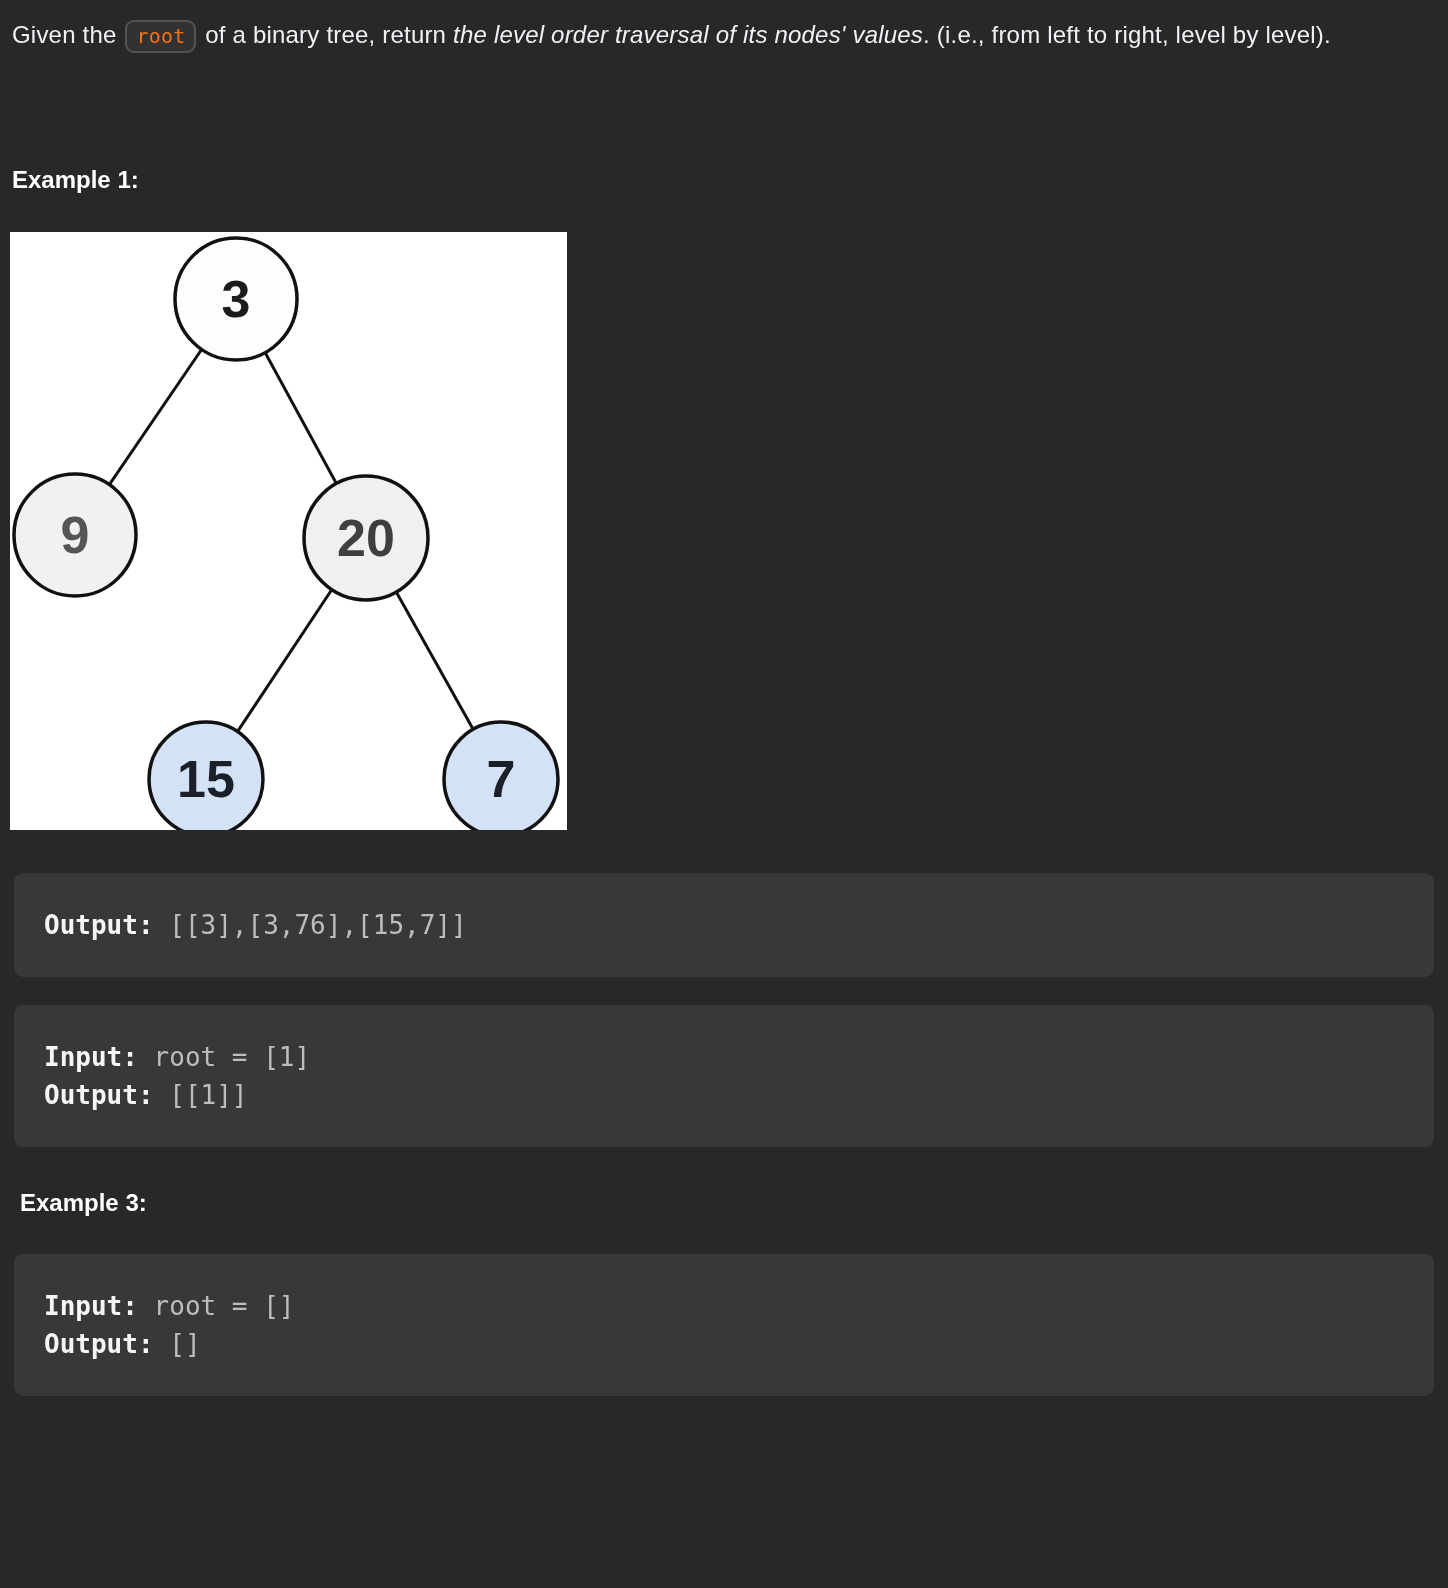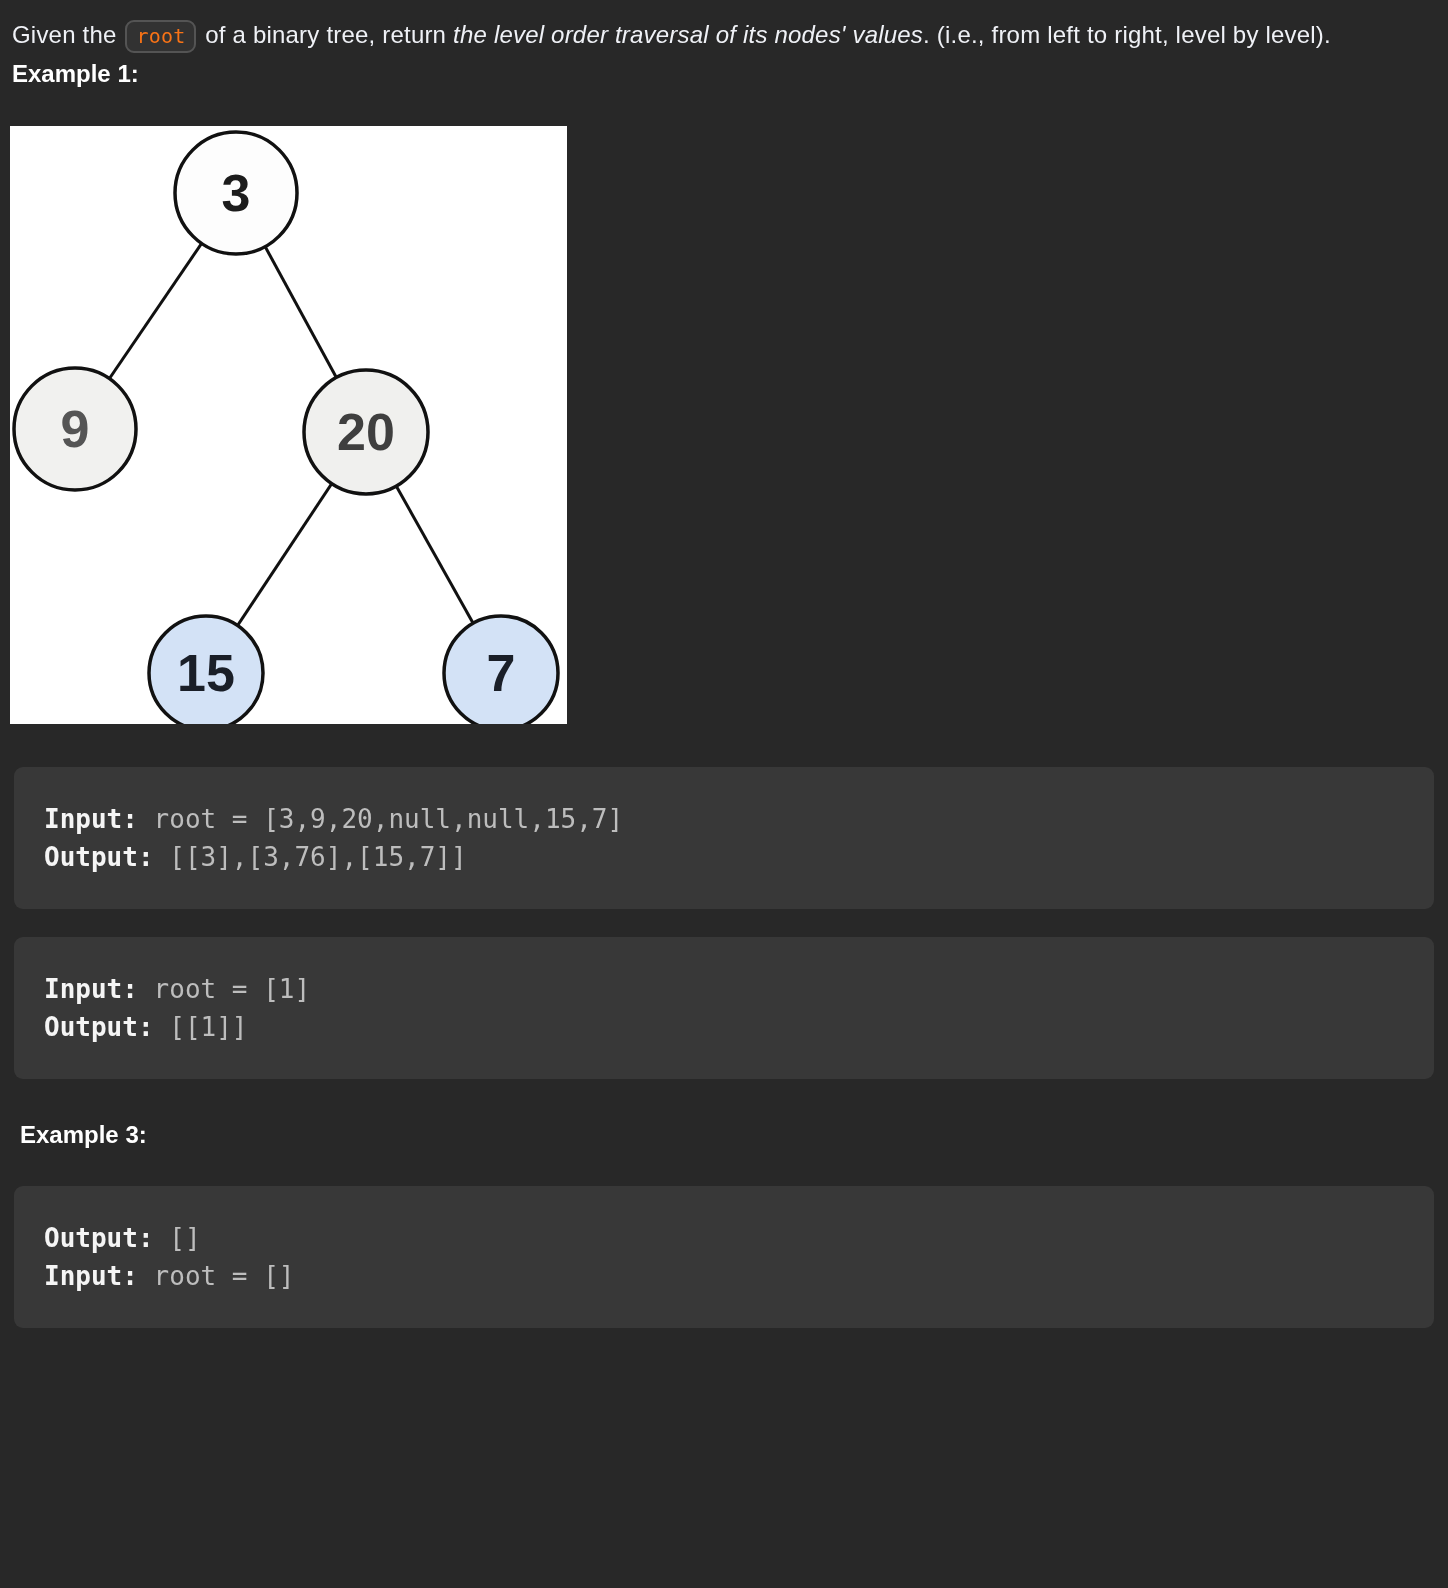--- a/index.html
+++ b/index.html
@@ -41,7 +41,7 @@
     line-height: 30px;
     margin: 0;
   }
-  .heading-1 { }
+  .heading-1 { margin-top: 106px; }
   .heading-2 { margin-top: 30px; }
   .heading-3 { margin-top: 41px; margin-left: 8px; }
   .tree-figure {

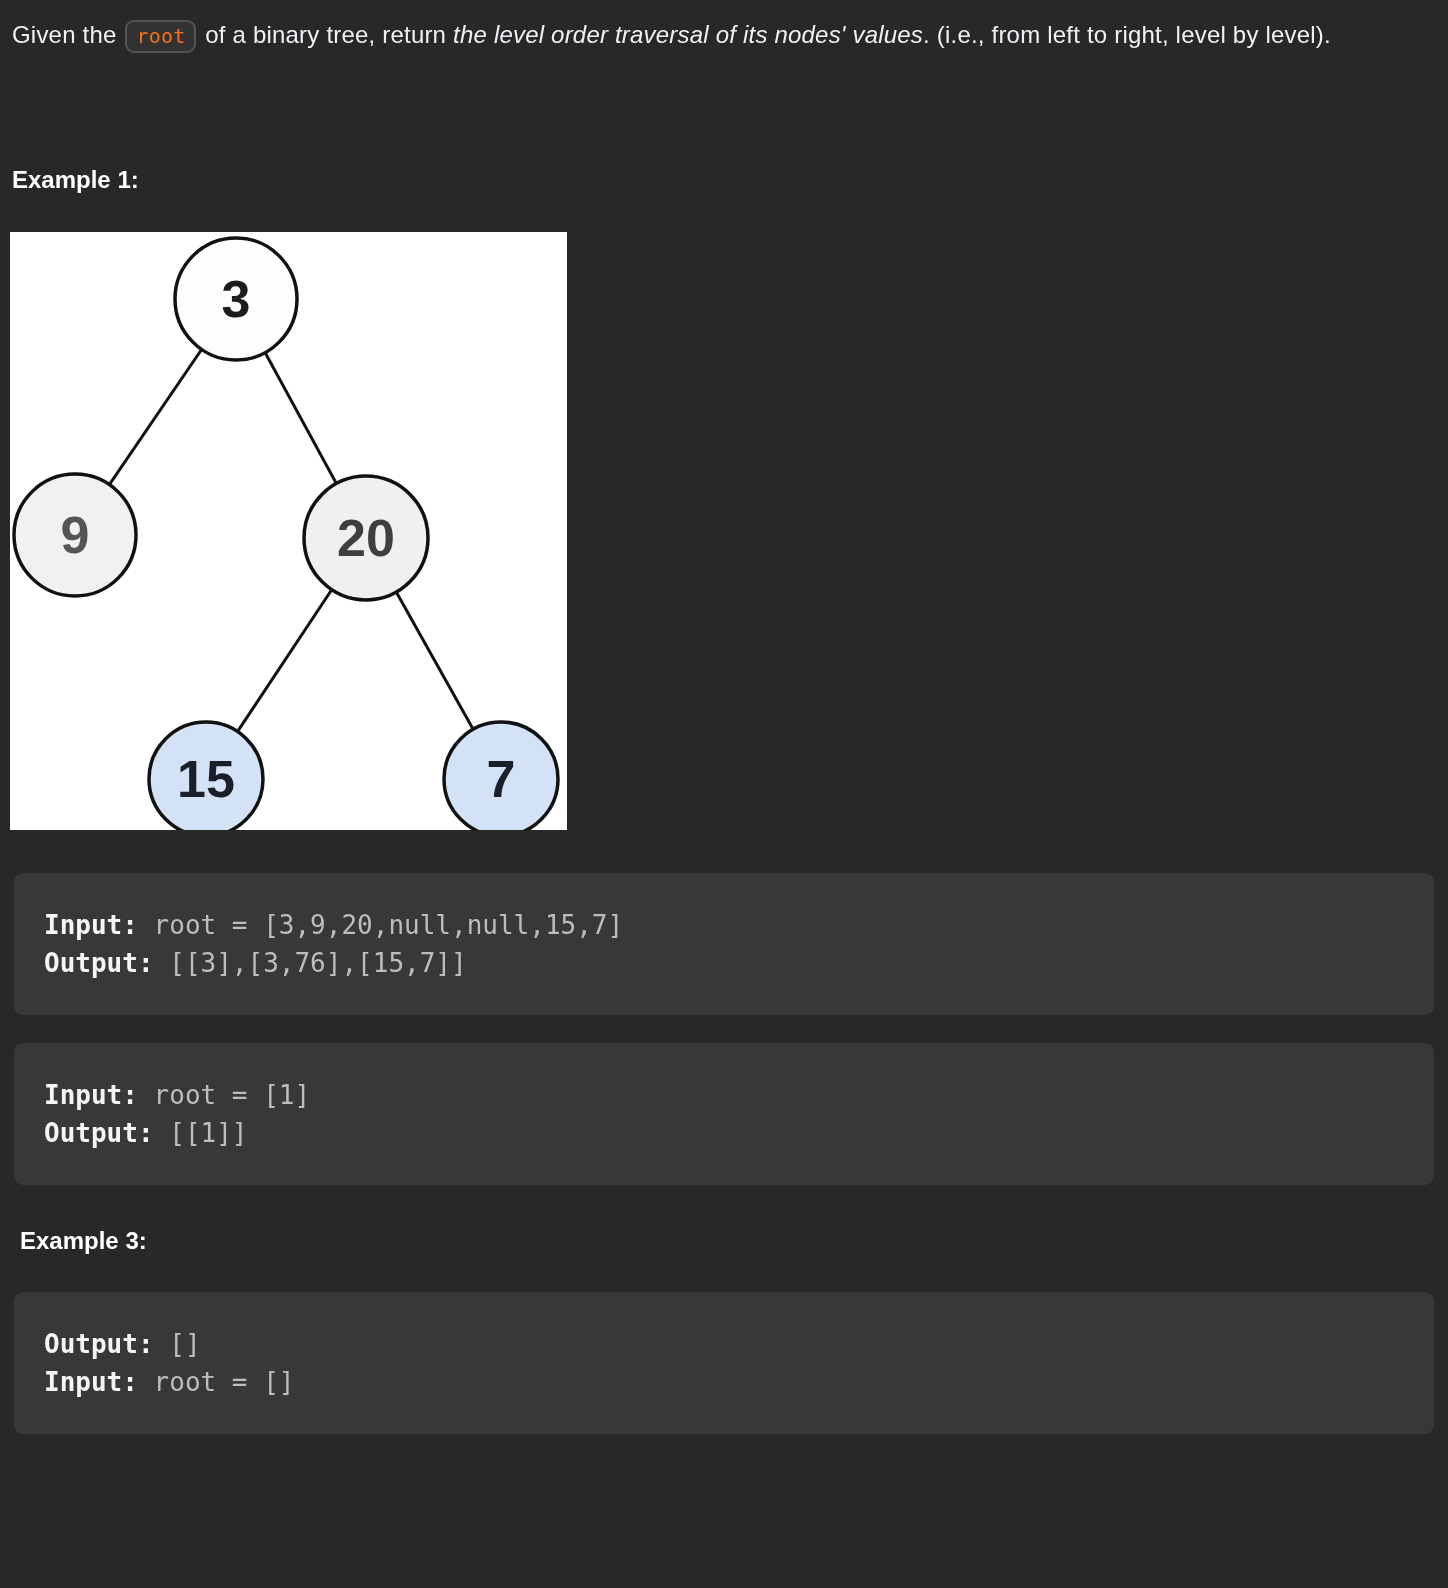--- a/index.html
+++ b/index.html
@@ -106,7 +106,6 @@
   </div>
 
   <div class="code-block block-1">
-    <div class="code-line"><strong>Input:</strong> <span>root = [3,9,20,null,null,15,7]</span></div>
     <div class="code-line"><strong>Output:</strong> <span>[[3],[3,76],[15,7]]</span></div>
   </div>
 

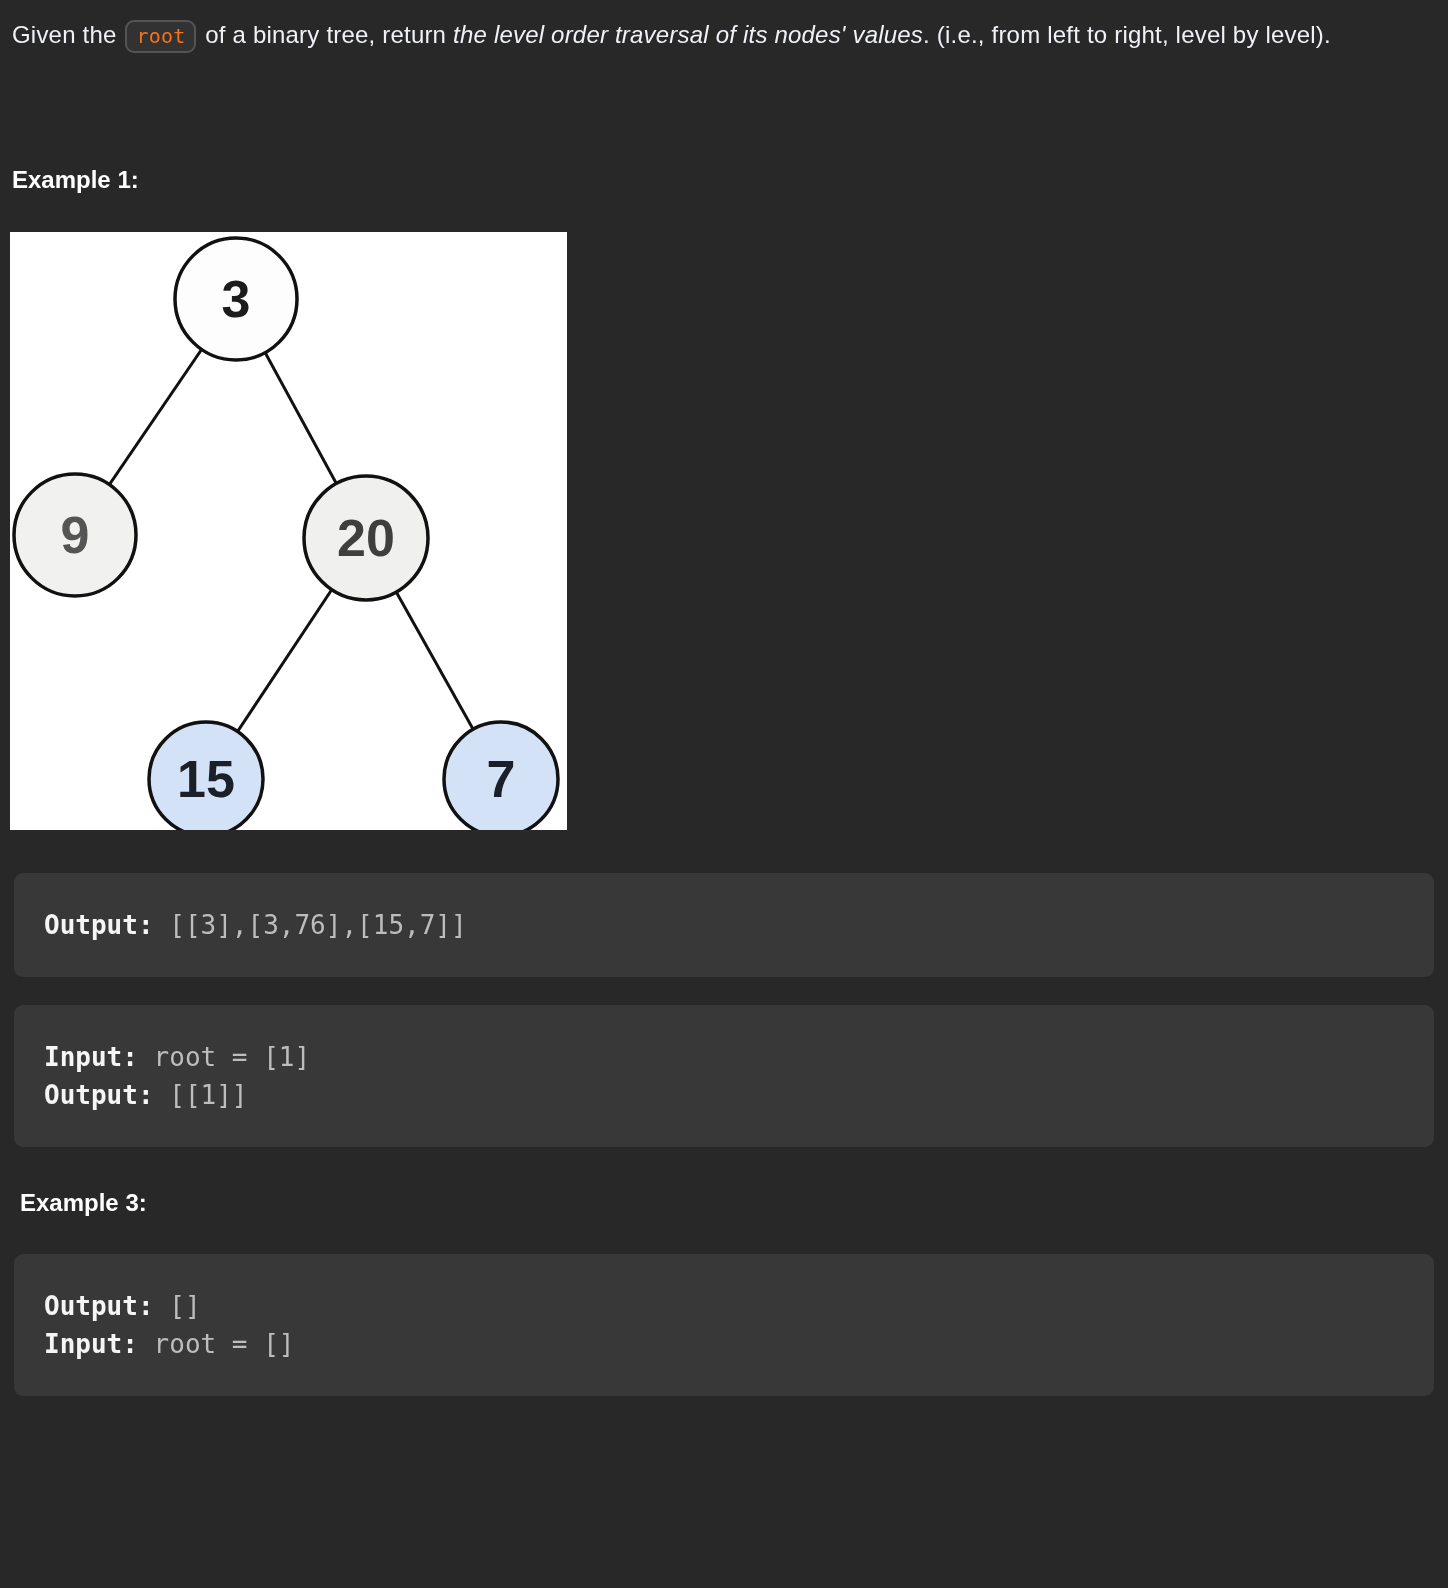--- a/index.html
+++ b/index.html
@@ -118,8 +118,8 @@
   <p class="example-heading heading-3">Example 3:</p>
 
   <div class="code-block block-3">
+    <div class="code-line"><strong>Input:</strong> <span>root = []</span></div>
     <div class="code-line"><strong>Output:</strong> <span>[]</span></div>
-    <div class="code-line"><strong>Input:</strong> <span>root = []</span></div>
   </div>
 
 </div>

